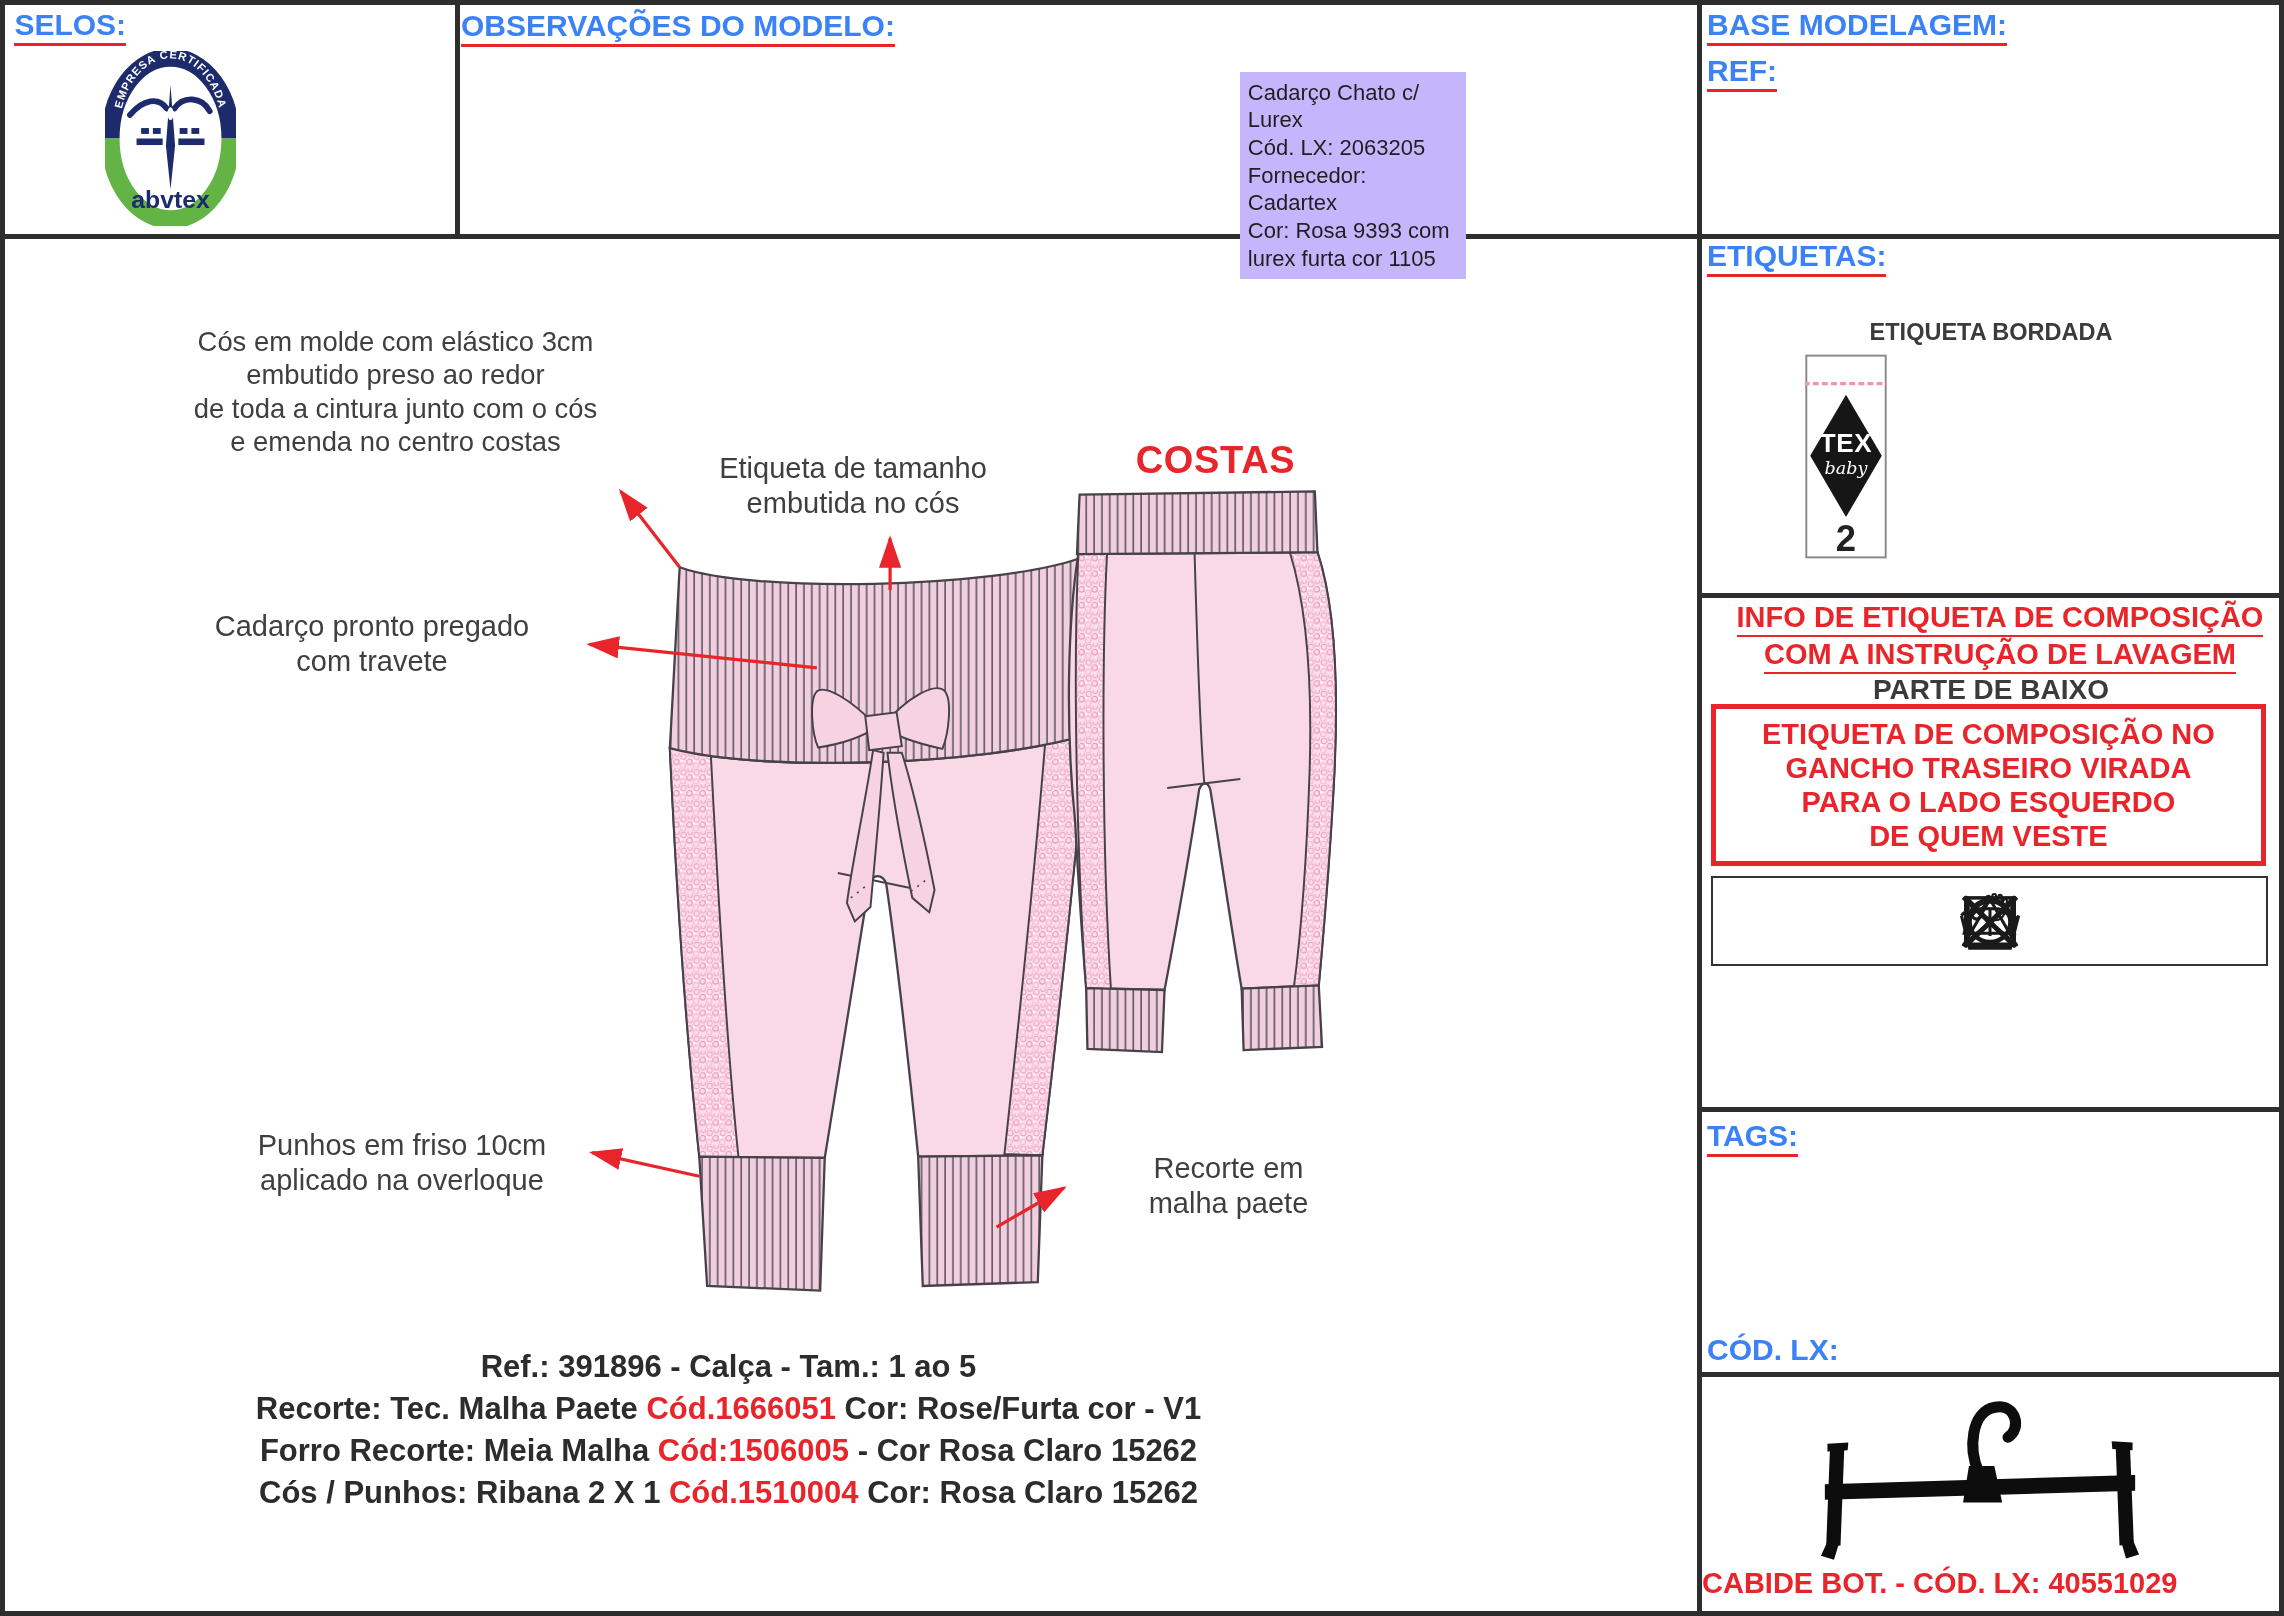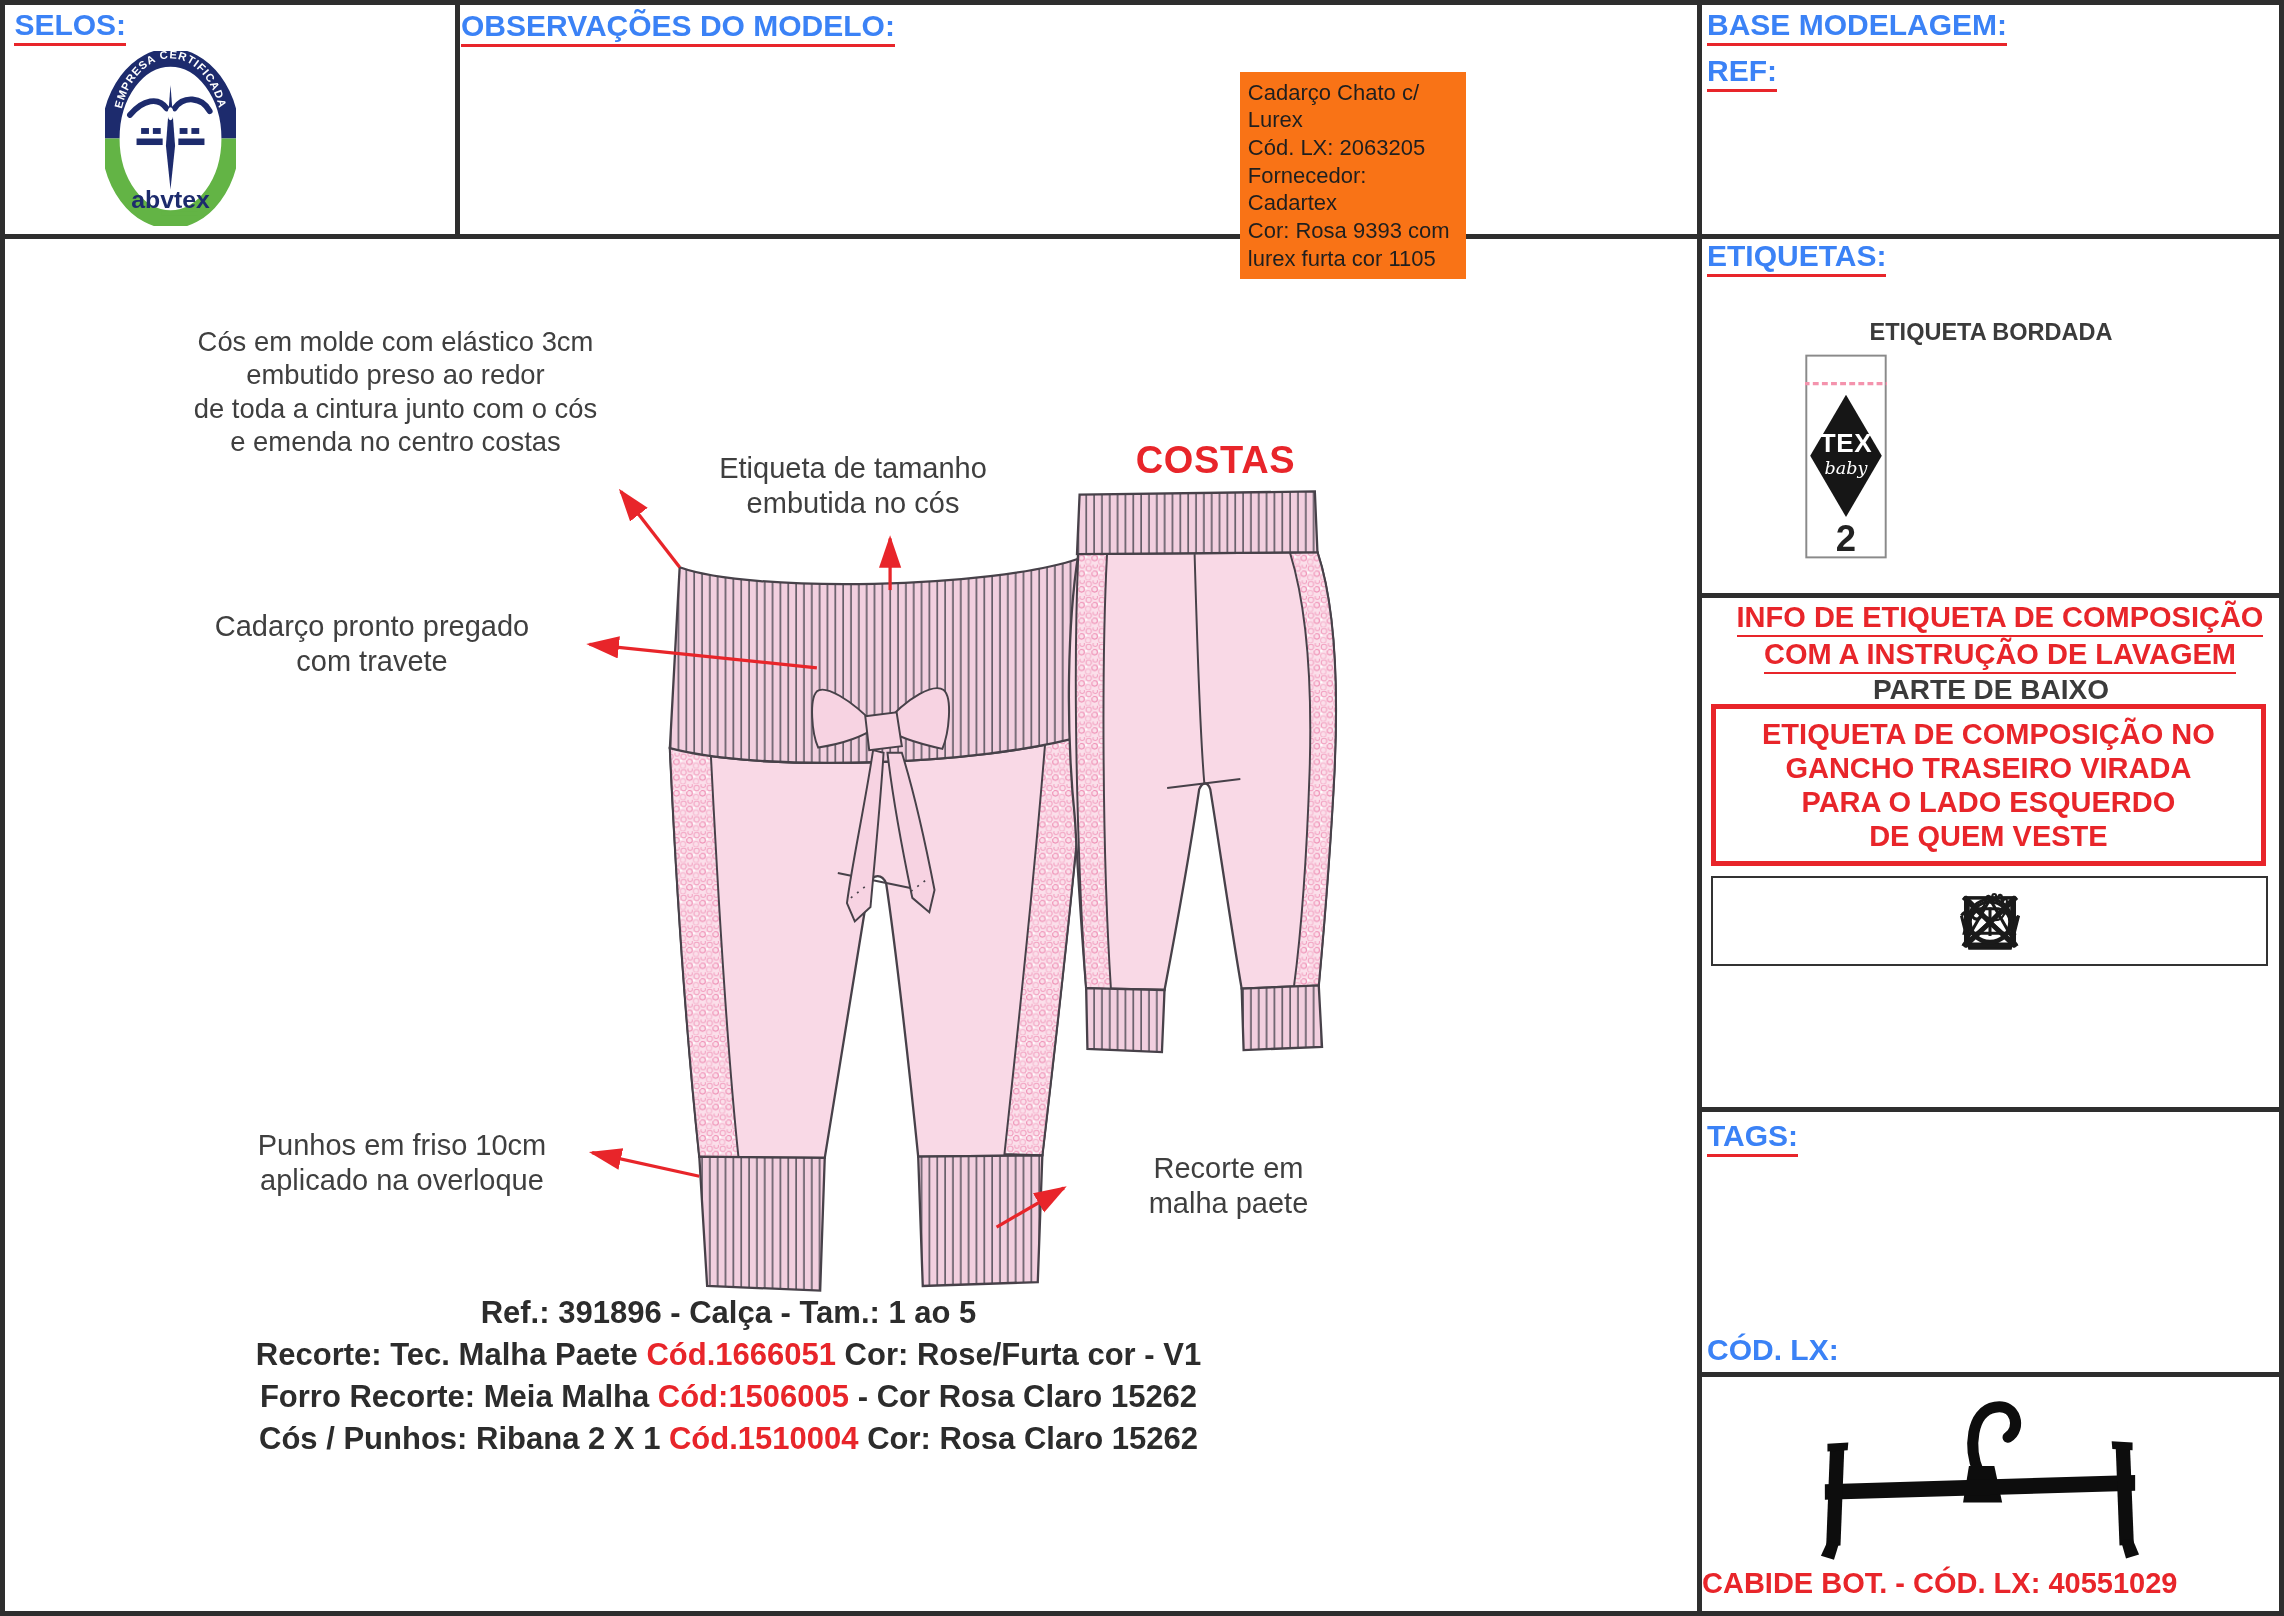--- a/index.html
+++ b/index.html
@@ -8,7 +8,7 @@
   .bar{position:absolute;background:#2e2e2e;}
   .hdr{position:absolute;font-weight:bold;font-size:30px;color:#3b82f6;border-bottom:3.3px solid #e8252a;padding-bottom:1.3px;white-space:nowrap;}
   .ann{position:absolute;text-align:center;color:#3f3f3f;font-weight:normal;font-size:29px;line-height:1.22;white-space:pre-line;}
-  .note{position:absolute;background:#f97316;color:#1f1f1f;font-size:22px;line-height:1.26;padding:6.5px 7.8px;white-space:pre-line;}
+  .note{position:absolute;background:#c4b5fd;color:#1f1f1f;font-size:22px;line-height:1.26;padding:6.5px 7.8px;white-space:pre-line;}
   .blklbl{position:absolute;color:#3b3b3b;font-weight:bold;text-align:center;}
   .costas{position:absolute;color:#e8252a;font-weight:bold;font-size:38px;letter-spacing:0.7px;}
   .infoline{width:100%;text-align:center;}

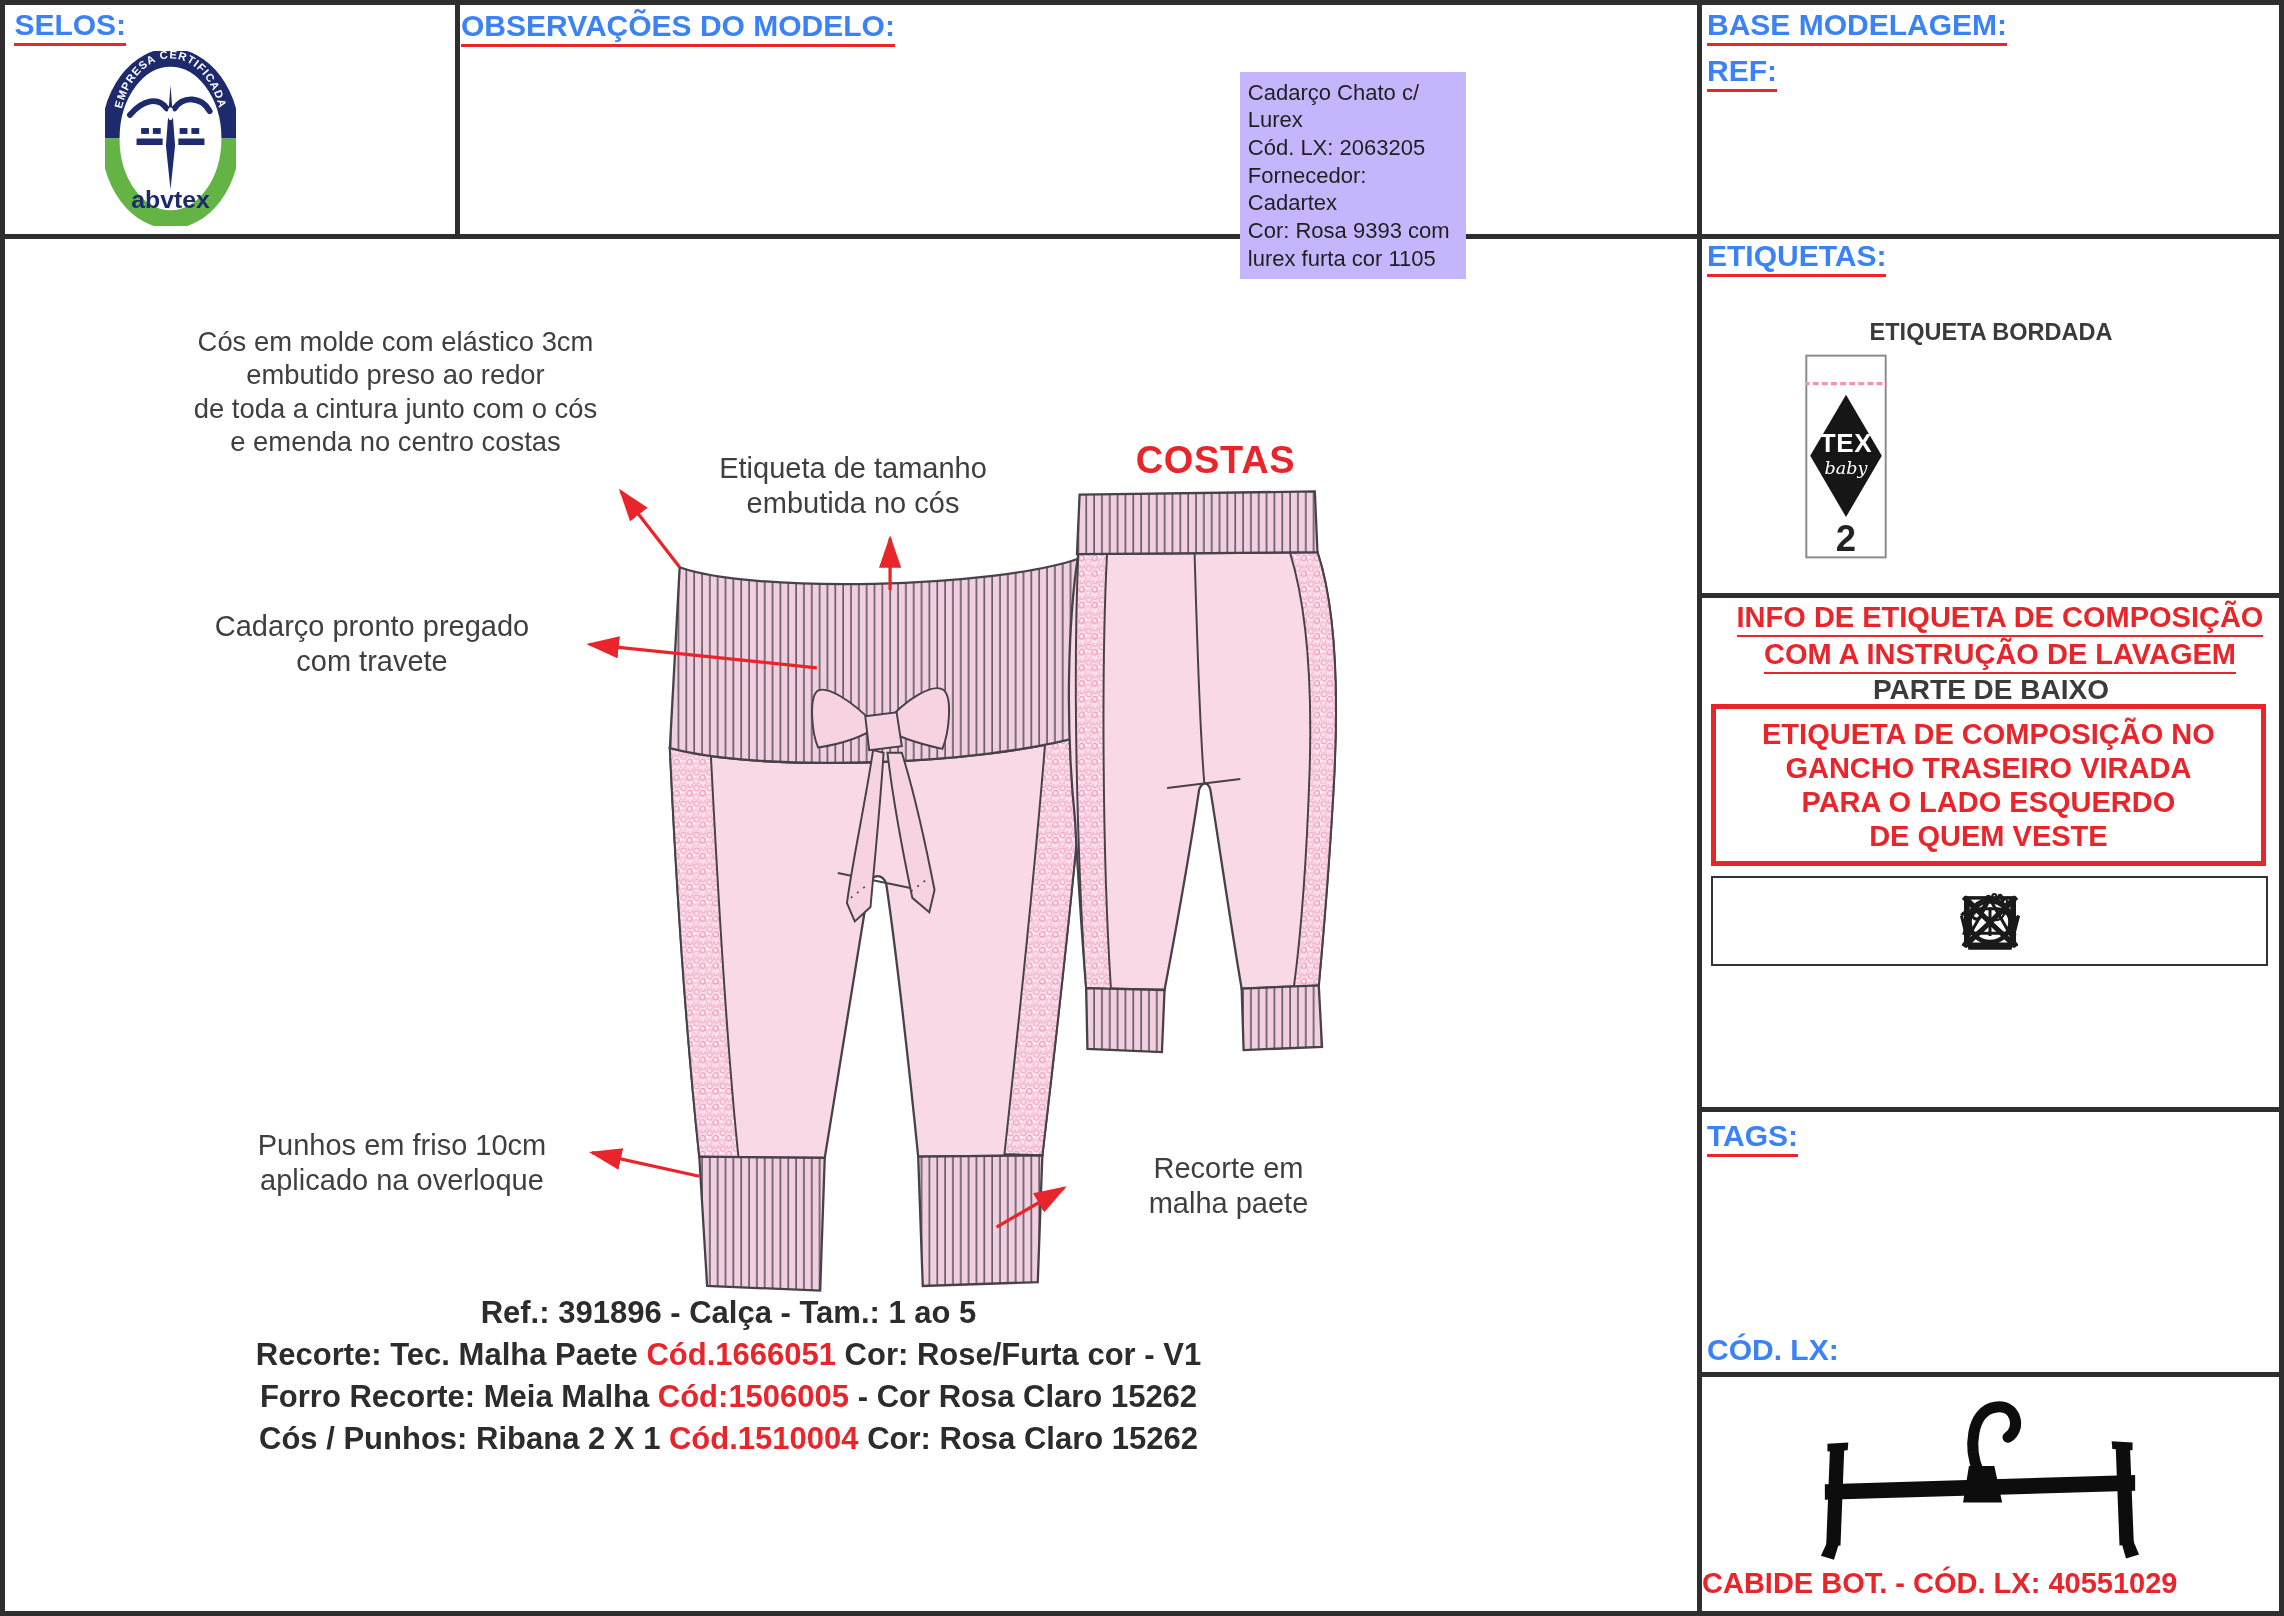--- a/index.html
+++ b/index.html
@@ -226,7 +226,7 @@
 malha paete</div>
 <div class="costas" style="left:1085px;top:439px;width:261px;text-align:center;">COSTAS</div>
 
-<div class="specs" style="left:196px;top:1292px;width:1065px;text-align:center;">
+<div class="specs" style="left:196px;top:1346px;width:1065px;text-align:center;">
   <div><span>Ref.: 391896 - Calça - Tam.: 1 ao 5</span></div>
   <div><span>Recorte:</span><span> Tec. Malha Paete </span><span class="red">Cód.1666051</span><span> Cor: Rose/Furta cor - V1</span></div>
   <div><span>Forro Recorte:</span><span> Meia Malha </span><span class="red">Cód:1506005</span><span> - Cor Rosa Claro 15262</span></div>

